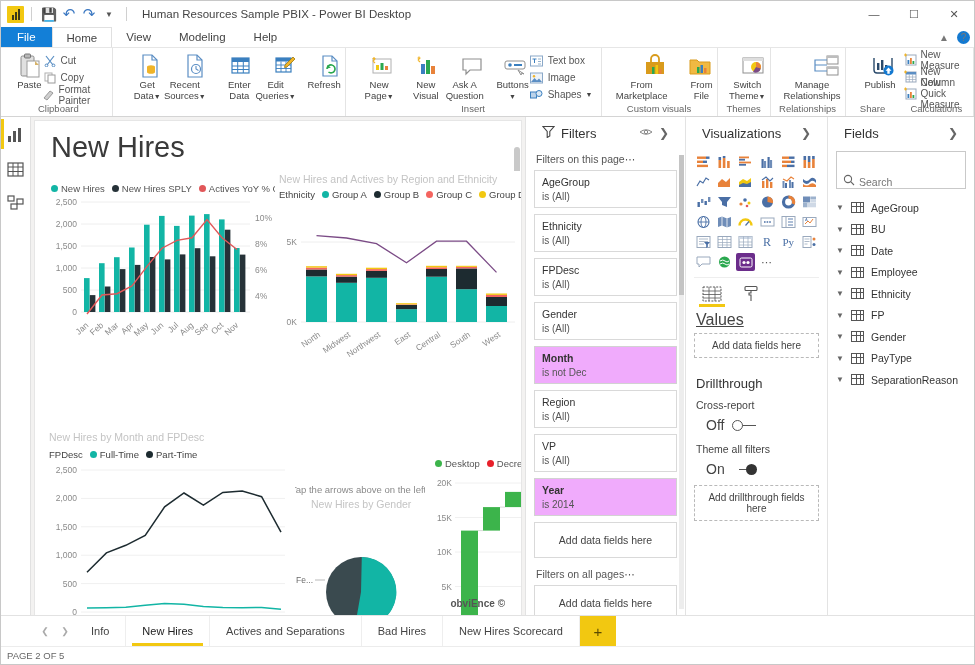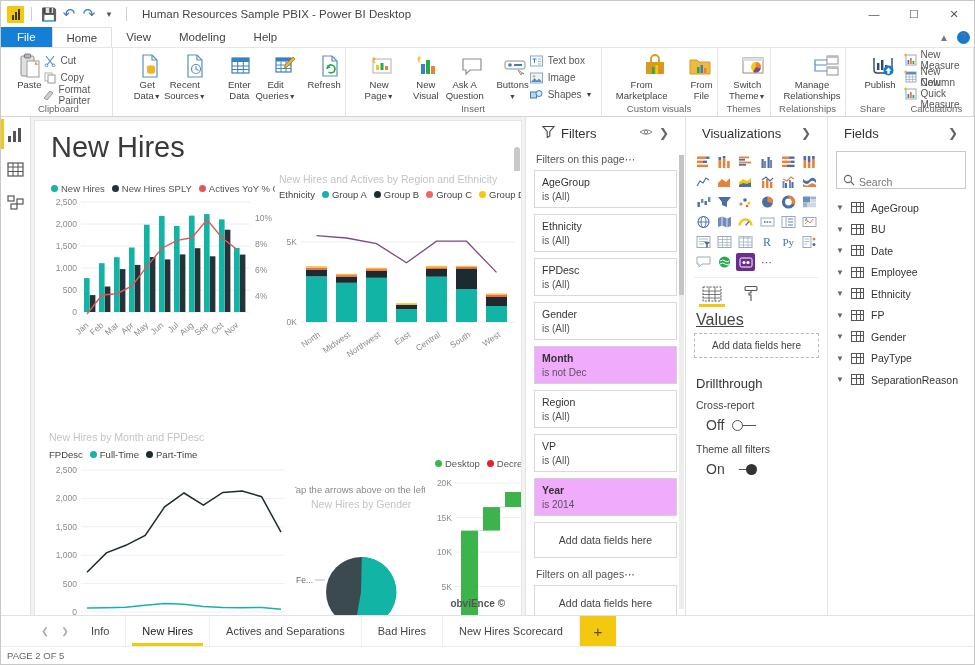--- a/index.html
+++ b/index.html
@@ -1304,6 +1304,7 @@
               <i class="knob"></i>
             </span>
         </div>
+        <div class="dashed">Add drillthrough fields here</div>
       </div>
     </div>
 

